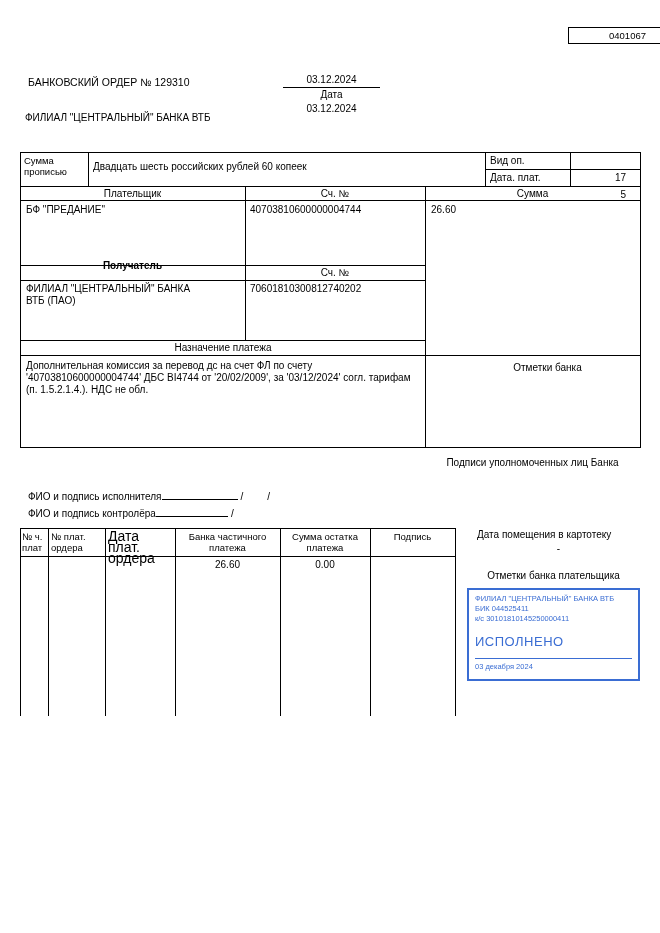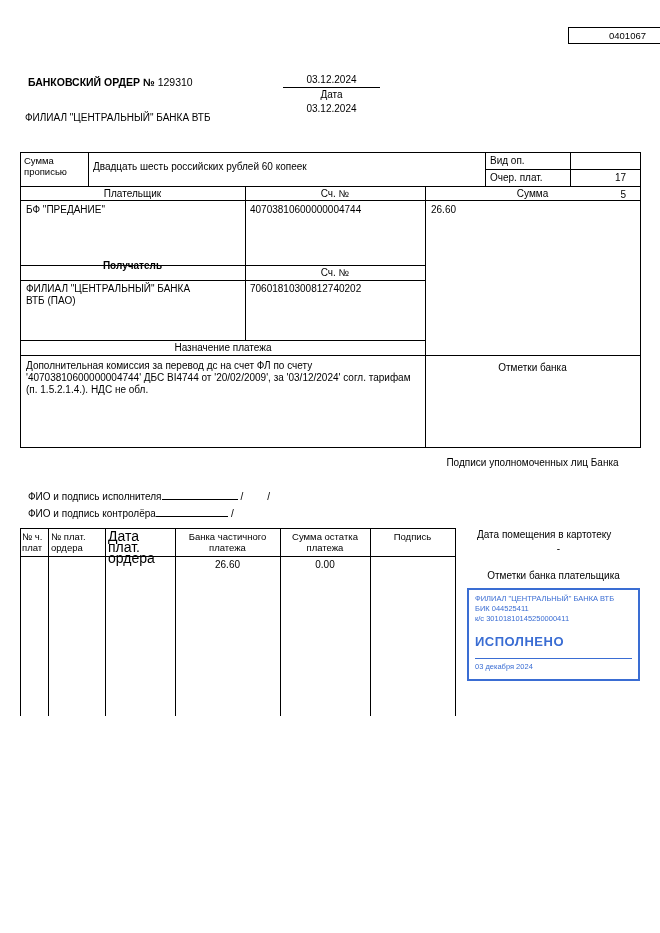--- a/index.html
+++ b/index.html
@@ -10,7 +10,7 @@
   .vl{position:absolute;width:1px;background:#000;}
   .c{text-align:center;}
   .r{text-align:right;margin-top:17px;}
-  .b{font-weight:bold;}
+  .b{font-weight:normal;}
   .lh11{line-height:11px;}
   .lh12{line-height:12px;}
   .sig-line{display:inline-block;border-bottom:1px solid #000;height:9px;vertical-align:baseline;}

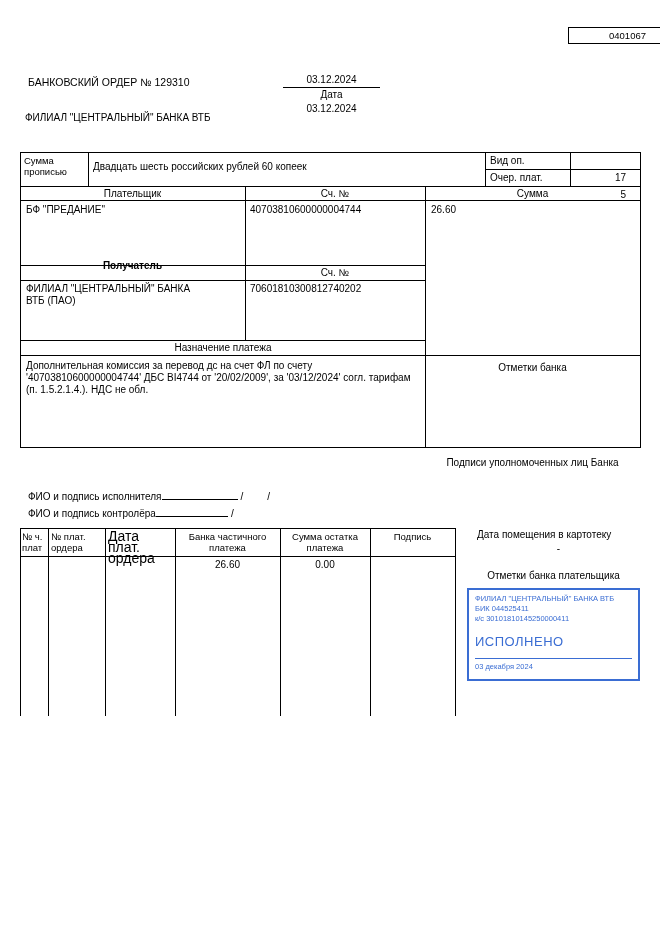--- a/index.html
+++ b/index.html
@@ -68,7 +68,7 @@
 
   <div class="abs" style="left:490px;top:155px;">Вид оп.</div>
   <div class="abs r" style="left:570px;top:155px;width:56px;">17</div>
-  <div class="abs" style="left:490px;top:172px;">Очер. плат.</div>
+  <div class="abs" style="left:490px;top:172px;">Дата. плат.</div>
   <div class="abs r" style="left:570px;top:172px;width:56px;">5</div>
 
   <div class="abs c" style="left:20px;top:188px;width:225px;">Плательщик</div>

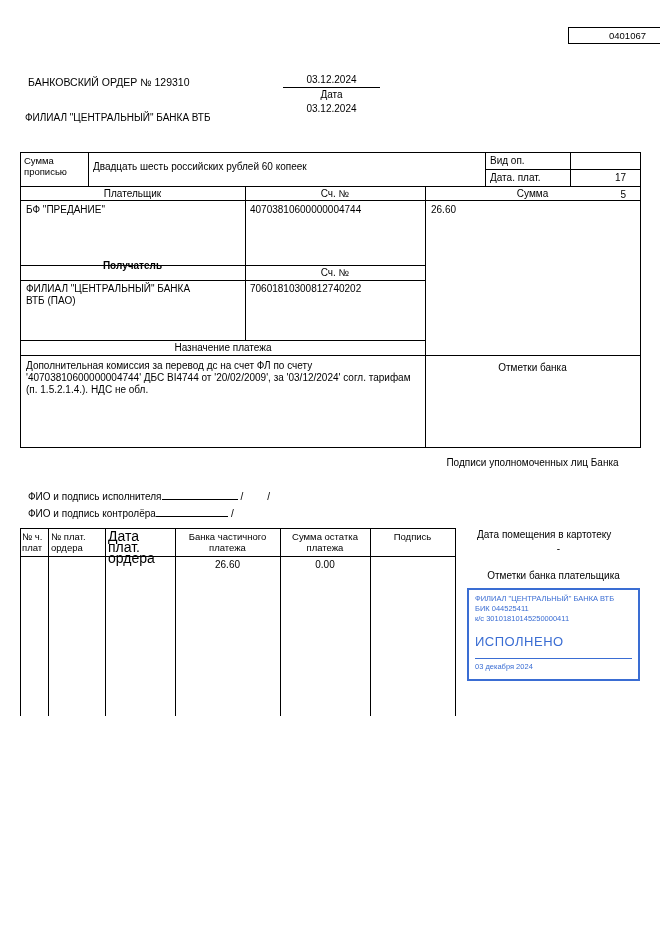--- a/index.html
+++ b/index.html
@@ -87,7 +87,7 @@
 
   <div class="abs c" style="left:20px;top:342px;width:406px;">Назначение платежа</div>
   <div class="abs lh12" style="left:26px;top:360px;width:395px;">Дополнительная комиссия за перевод дс на счет ФЛ по счету '40703810600000004744' ДБС BI4744 от '20/02/2009', за '03/12/2024' согл. тарифам (п. 1.5.2.1.4.). НДС не обл.</div>
-  <div class="abs c" style="left:425px;top:362px;width:215px;">Отметки банка</div>
+  <div class="abs c" style="left:425px;top:362px;width:215px;padding-left:15px;">Отметки банка</div>
 
   <div class="abs c" style="left:425px;top:457px;width:215px;">Подписи уполномоченных лиц Банка</div>
 

